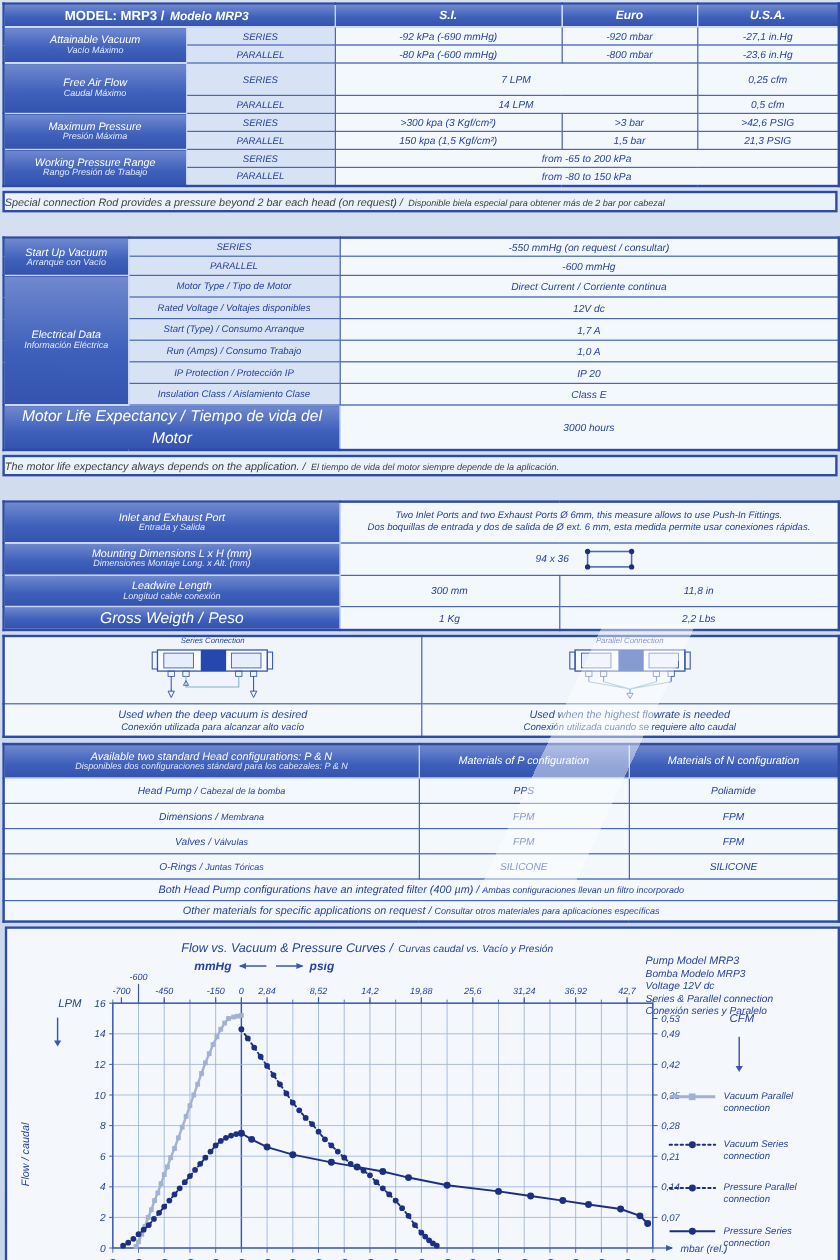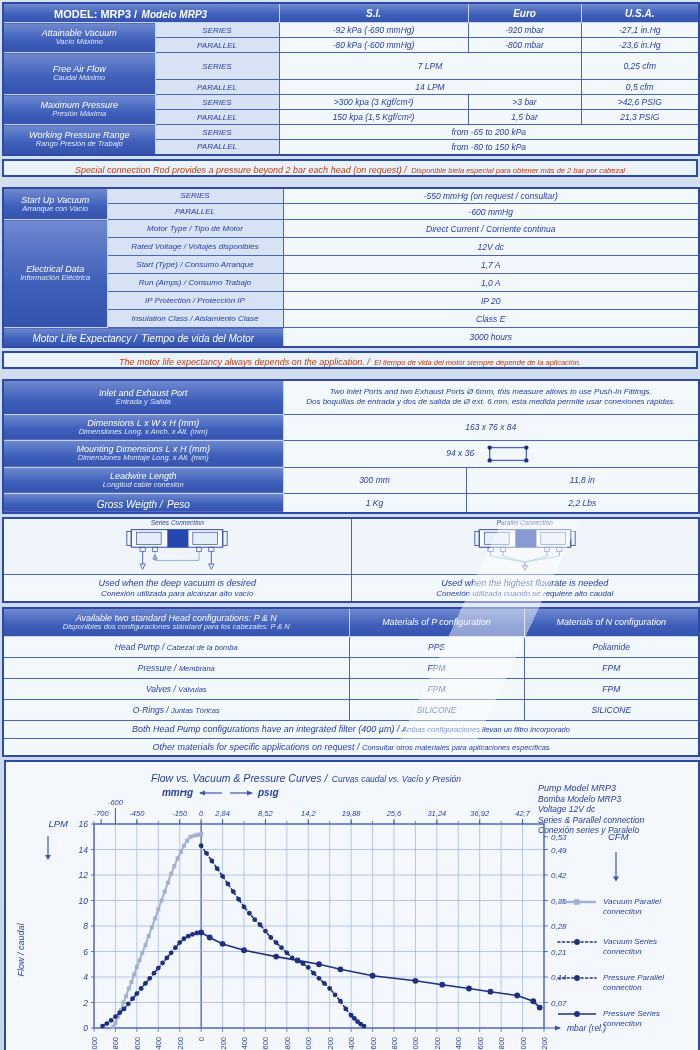--- a/index.html
+++ b/index.html
@@ -21,8 +21,8 @@
   .modelcell{text-align:left;padding-left:50px;}
   .modelcell .m1{font-weight:bold;font-size:11px;font-style:normal;}
   .modelcell .m2{font-weight:bold;font-size:10px;font-style:italic;}
-  .note{border:2px solid #2d4aa5;background:#e9f1fa;color:#c2410c;font-style:italic;text-align:center;
-        height:14px;line-height:14px;margin:0 0 10px 0;width:692px;}
+  .note{border:2px solid #2d4aa5;background:#e9f1fa;color:#404040;font-style:italic;
+        height:14px;line-height:14px;margin:0 0 20px 0;width:692px;}
   .note .en{font-size:9px;} .note .es{font-size:7.5px;}
   .usedwhen .en{font-size:9px;display:block;line-height:11px;}
   .usedwhen .es{font-size:8px;display:block;line-height:9px;}

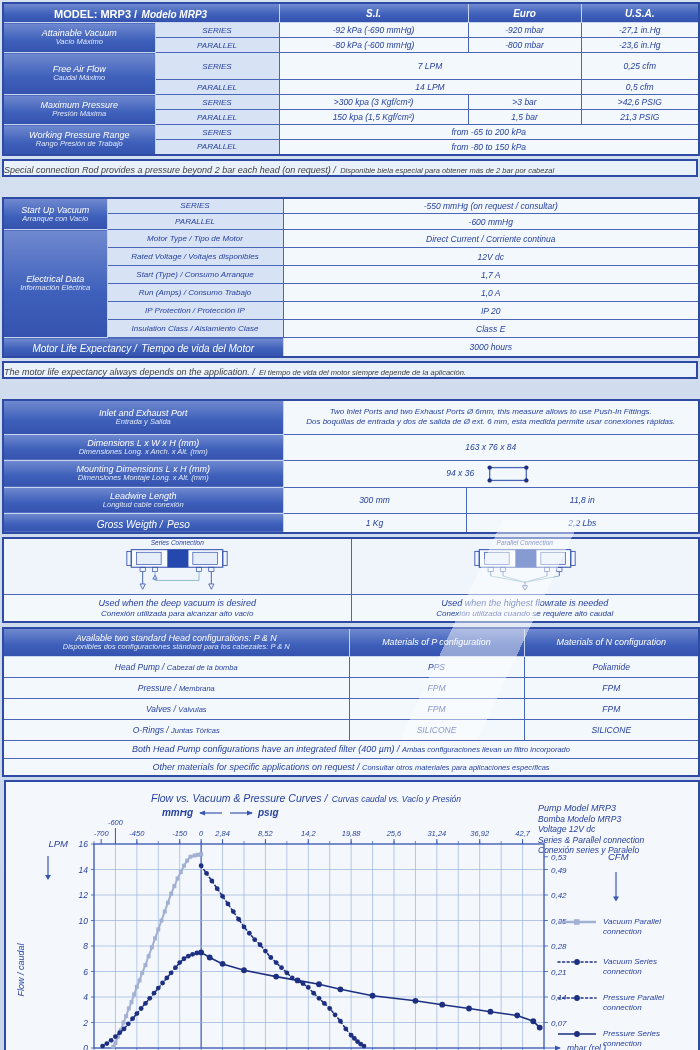--- a/index.html
+++ b/index.html
@@ -13,7 +13,7 @@
   .dk{background:linear-gradient(180deg,#7089cf 0%,#3d5fba 60%,#3553ae 100%);color:#fff;font-style:italic;border-color:#c7d4ef;}
   .dk .en{font-size:9px;display:block;line-height:10px;}
   .dk .es{font-size:7.5px;display:block;line-height:8.5px;color:#e2eafb;}
-  .dk .inl{font-size:10px;}
+  .dk .inl{font-size:13px;}
   .lt{background:#d7e3f4;color:#27419f;font-style:italic;font-size:8px;margin-left:34px;}
   .vl{background:#f3f8fd;color:#27419f;font-style:italic;font-size:8.5px;}
   .vl .es2{font-size:7.5px;}

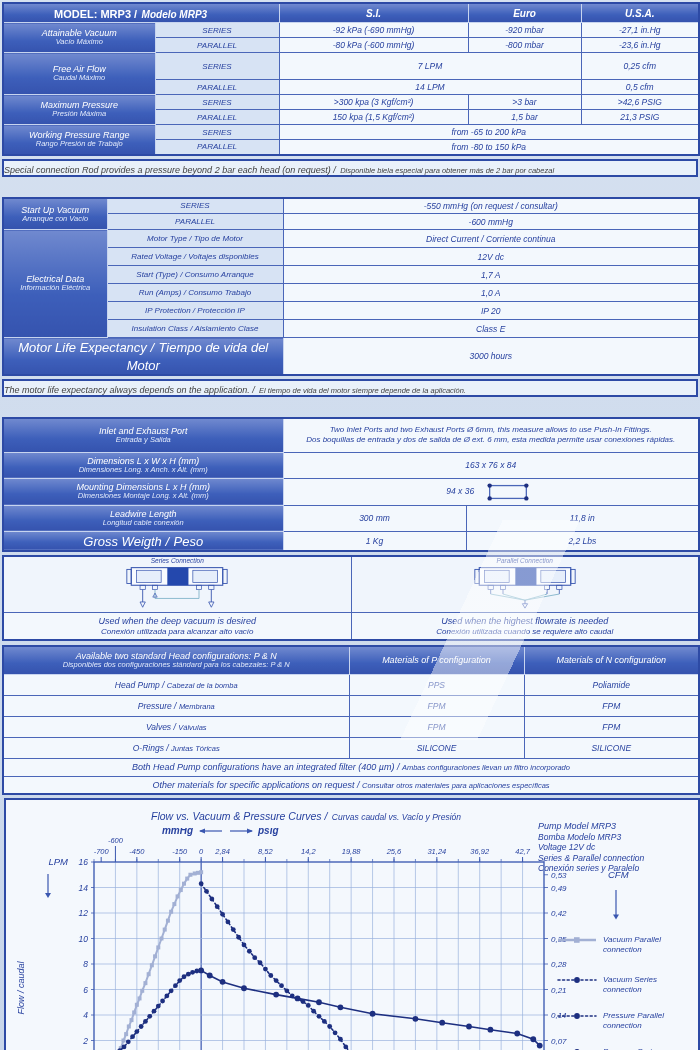--- a/index.html
+++ b/index.html
@@ -198,13 +198,6 @@
     <td colspan="2" class="vl" style="font-size:8px;line-height:10px;">
       <span>Two Inlet Ports and two Exhaust Ports Ø 6mm, this measure allows to use Push-In Fittings.</span><br><span>Dos boquillas de entrada y dos de salida de Ø ext. 6 mm, esta medida permite usar conexiones rápidas.</span>
     </td>
-  </tr>
-  <tr style="height:26px">
-    <td class="dk">
-      <span class="en">Dimensions L x W x H (mm)</span>
-              <span class="es">Dimensiones Long. x Anch. x Alt. (mm)</span>
-    </td>
-    <td colspan="2" class="vl">163 x 76 x 84</td>
   </tr>
   <tr style="height:27px">
     <td class="dk">

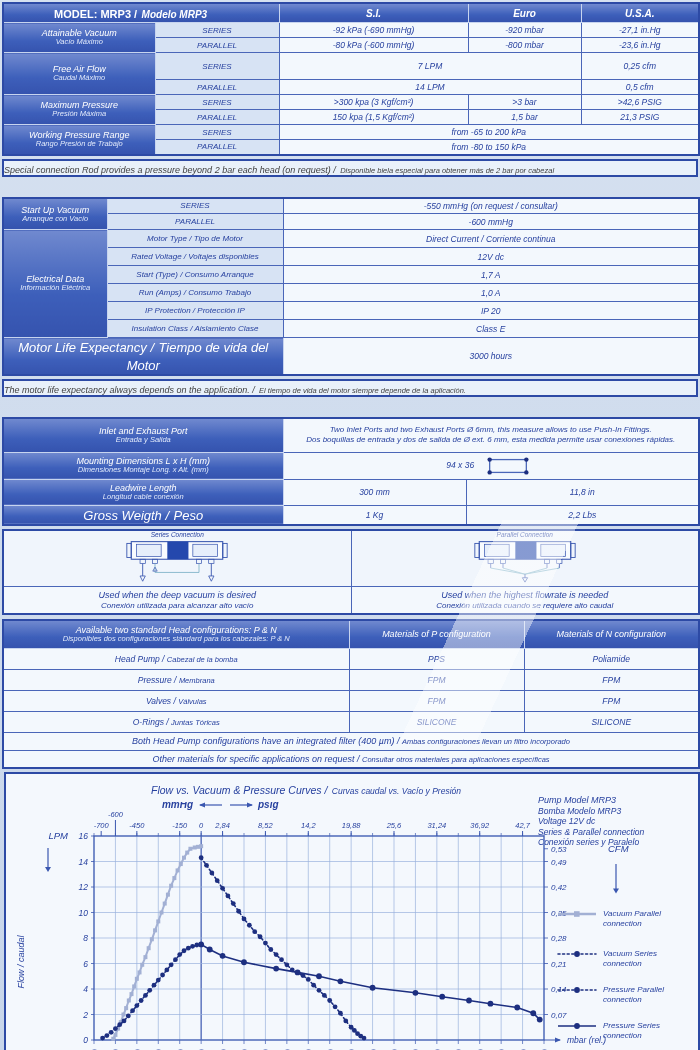--- a/index.html
+++ b/index.html
@@ -315,7 +315,7 @@
     <td class="vl">Poliamide</td>
   </tr>
   <tr style="height:21px">
-    <td class="vl"><span>Pressure /</span> <span class="es2">Membrana</span></td>
+    <td class="vl"><span>Dimensions /</span> <span class="es2">Membrana</span></td>
     <td class="vl">FPM</td>
     <td class="vl">FPM</td>
   </tr>

